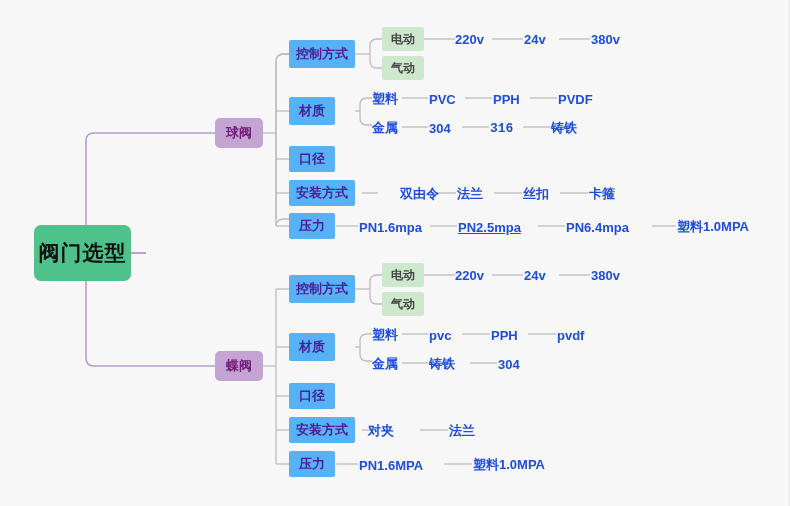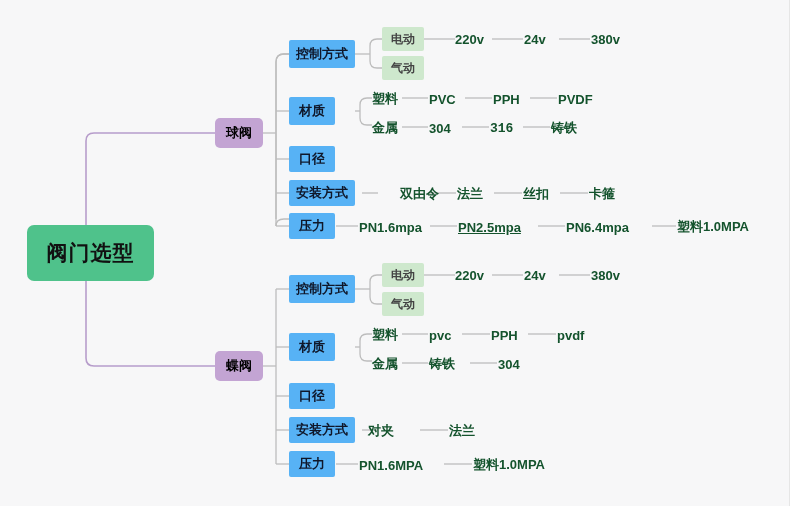--- a/index.html
+++ b/index.html
@@ -63,7 +63,7 @@
     border-radius: 2px;
   }
   .node-text {
-    color: #14532d;
+    color: #1d4ed8;
     font-size: 13px;
     font-weight: bold;
     background: transparent;

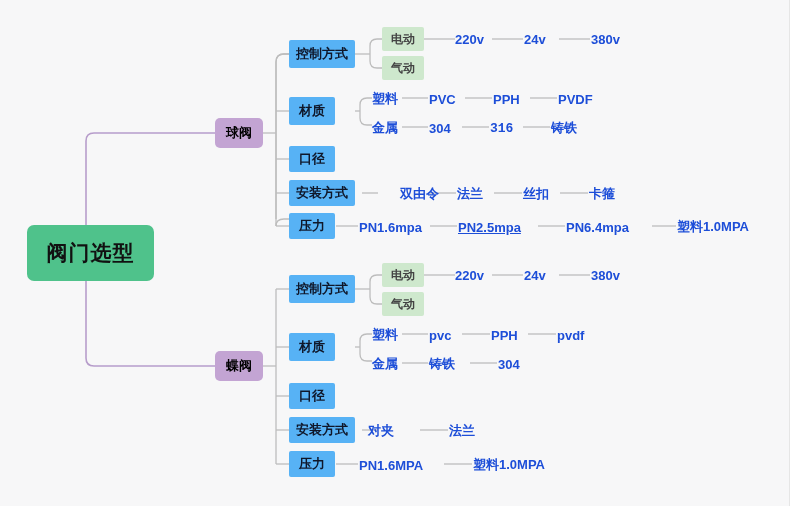--- a/index.html
+++ b/index.html
@@ -50,7 +50,7 @@
   }
   .node-cat {
     background: #57b2f5;
-    color: #0f172a;
+    color: #4c1d95;
     font-size: 13px;
     font-weight: bold;
     border-radius: 2px;

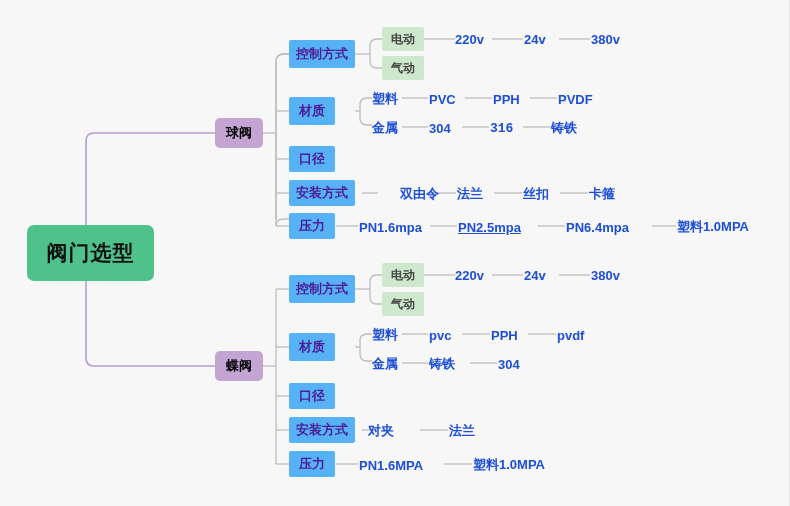--- a/index.html
+++ b/index.html
@@ -43,7 +43,7 @@
   }
   .node-branch {
     background: #c3a4d3;
-    color: #000000;
+    color: #701a75;
     font-size: 13px;
     font-weight: bold;
     border-radius: 5px;

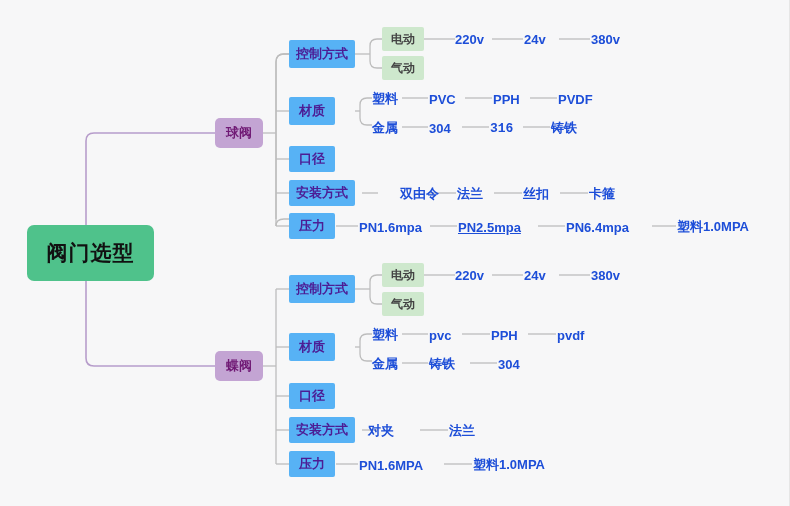--- a/index.html
+++ b/index.html
@@ -147,7 +147,7 @@
     </g>
   </svg>
 
-  <div class="node node-root" style="left:27px; top:225px; width:127px; height:56px;">
+  <div class="node node-root" style="left:34px; top:225px; width:97px; height:56px;">
     <span>阀门选型</span>
   </div>
 

